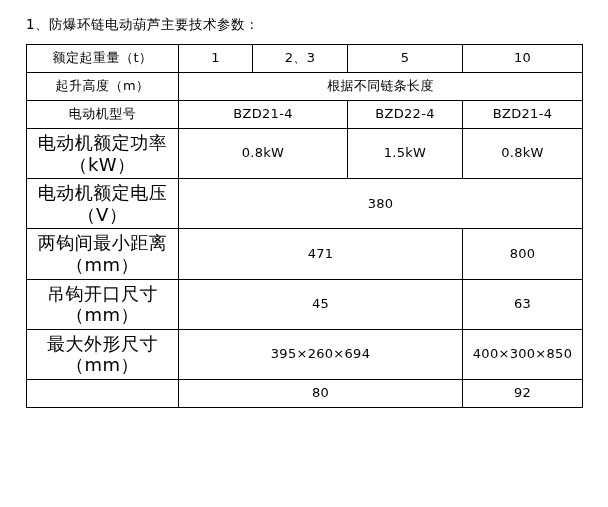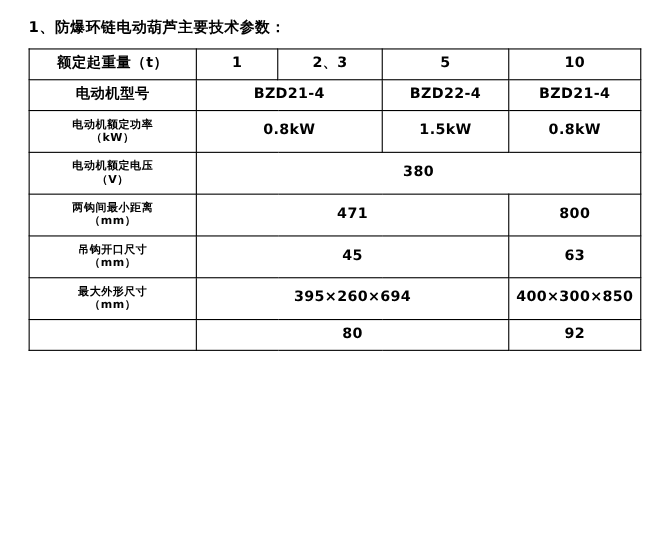--- a/index.html
+++ b/index.html
@@ -20,7 +20,6 @@
     width: 608px;
     height: 507px;
     box-sizing: border-box;
-    font-weight: bold;
   }
   .doc-title {
     position: absolute;

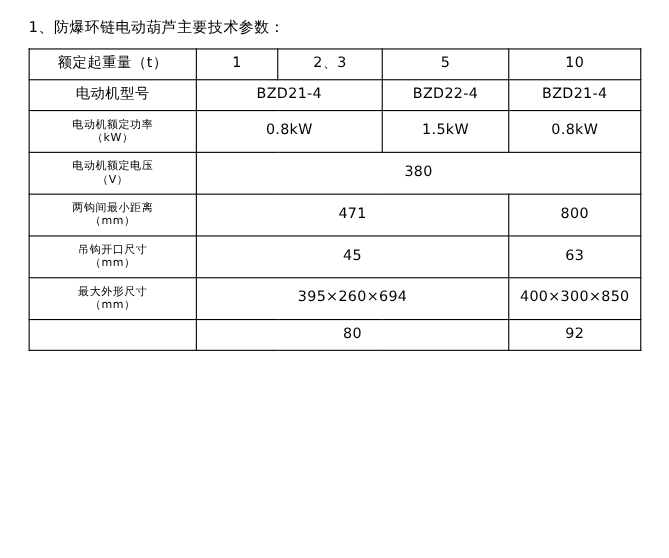--- a/index.html
+++ b/index.html
@@ -90,6 +90,10 @@
           <td class="num">10</td>
         </tr>
         <tr class="h-std">
+          <td class="label">起升高度（m）</td>
+          <td class="num" colspan="4">根据不同链条长度</td>
+        </tr>
+        <tr class="h-std">
           <td class="label">电动机型号</td>
           <td class="num" colspan="2">BZD21-4</td>
           <td class="num">BZD22-4</td>

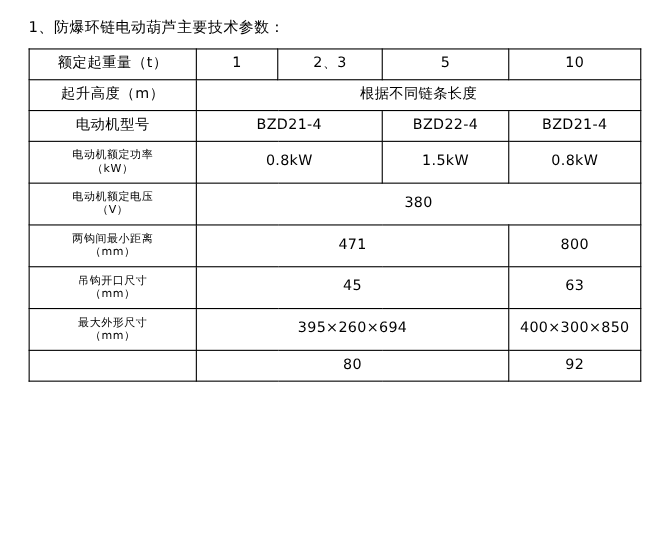--- a/index.html
+++ b/index.html
@@ -55,7 +55,7 @@
   }
   .sub {
     display: block;
-    font-size: 10px;
+    font-size: 18px;
     line-height: 1.2;
   }
   col.c0 { width: 152px; }

